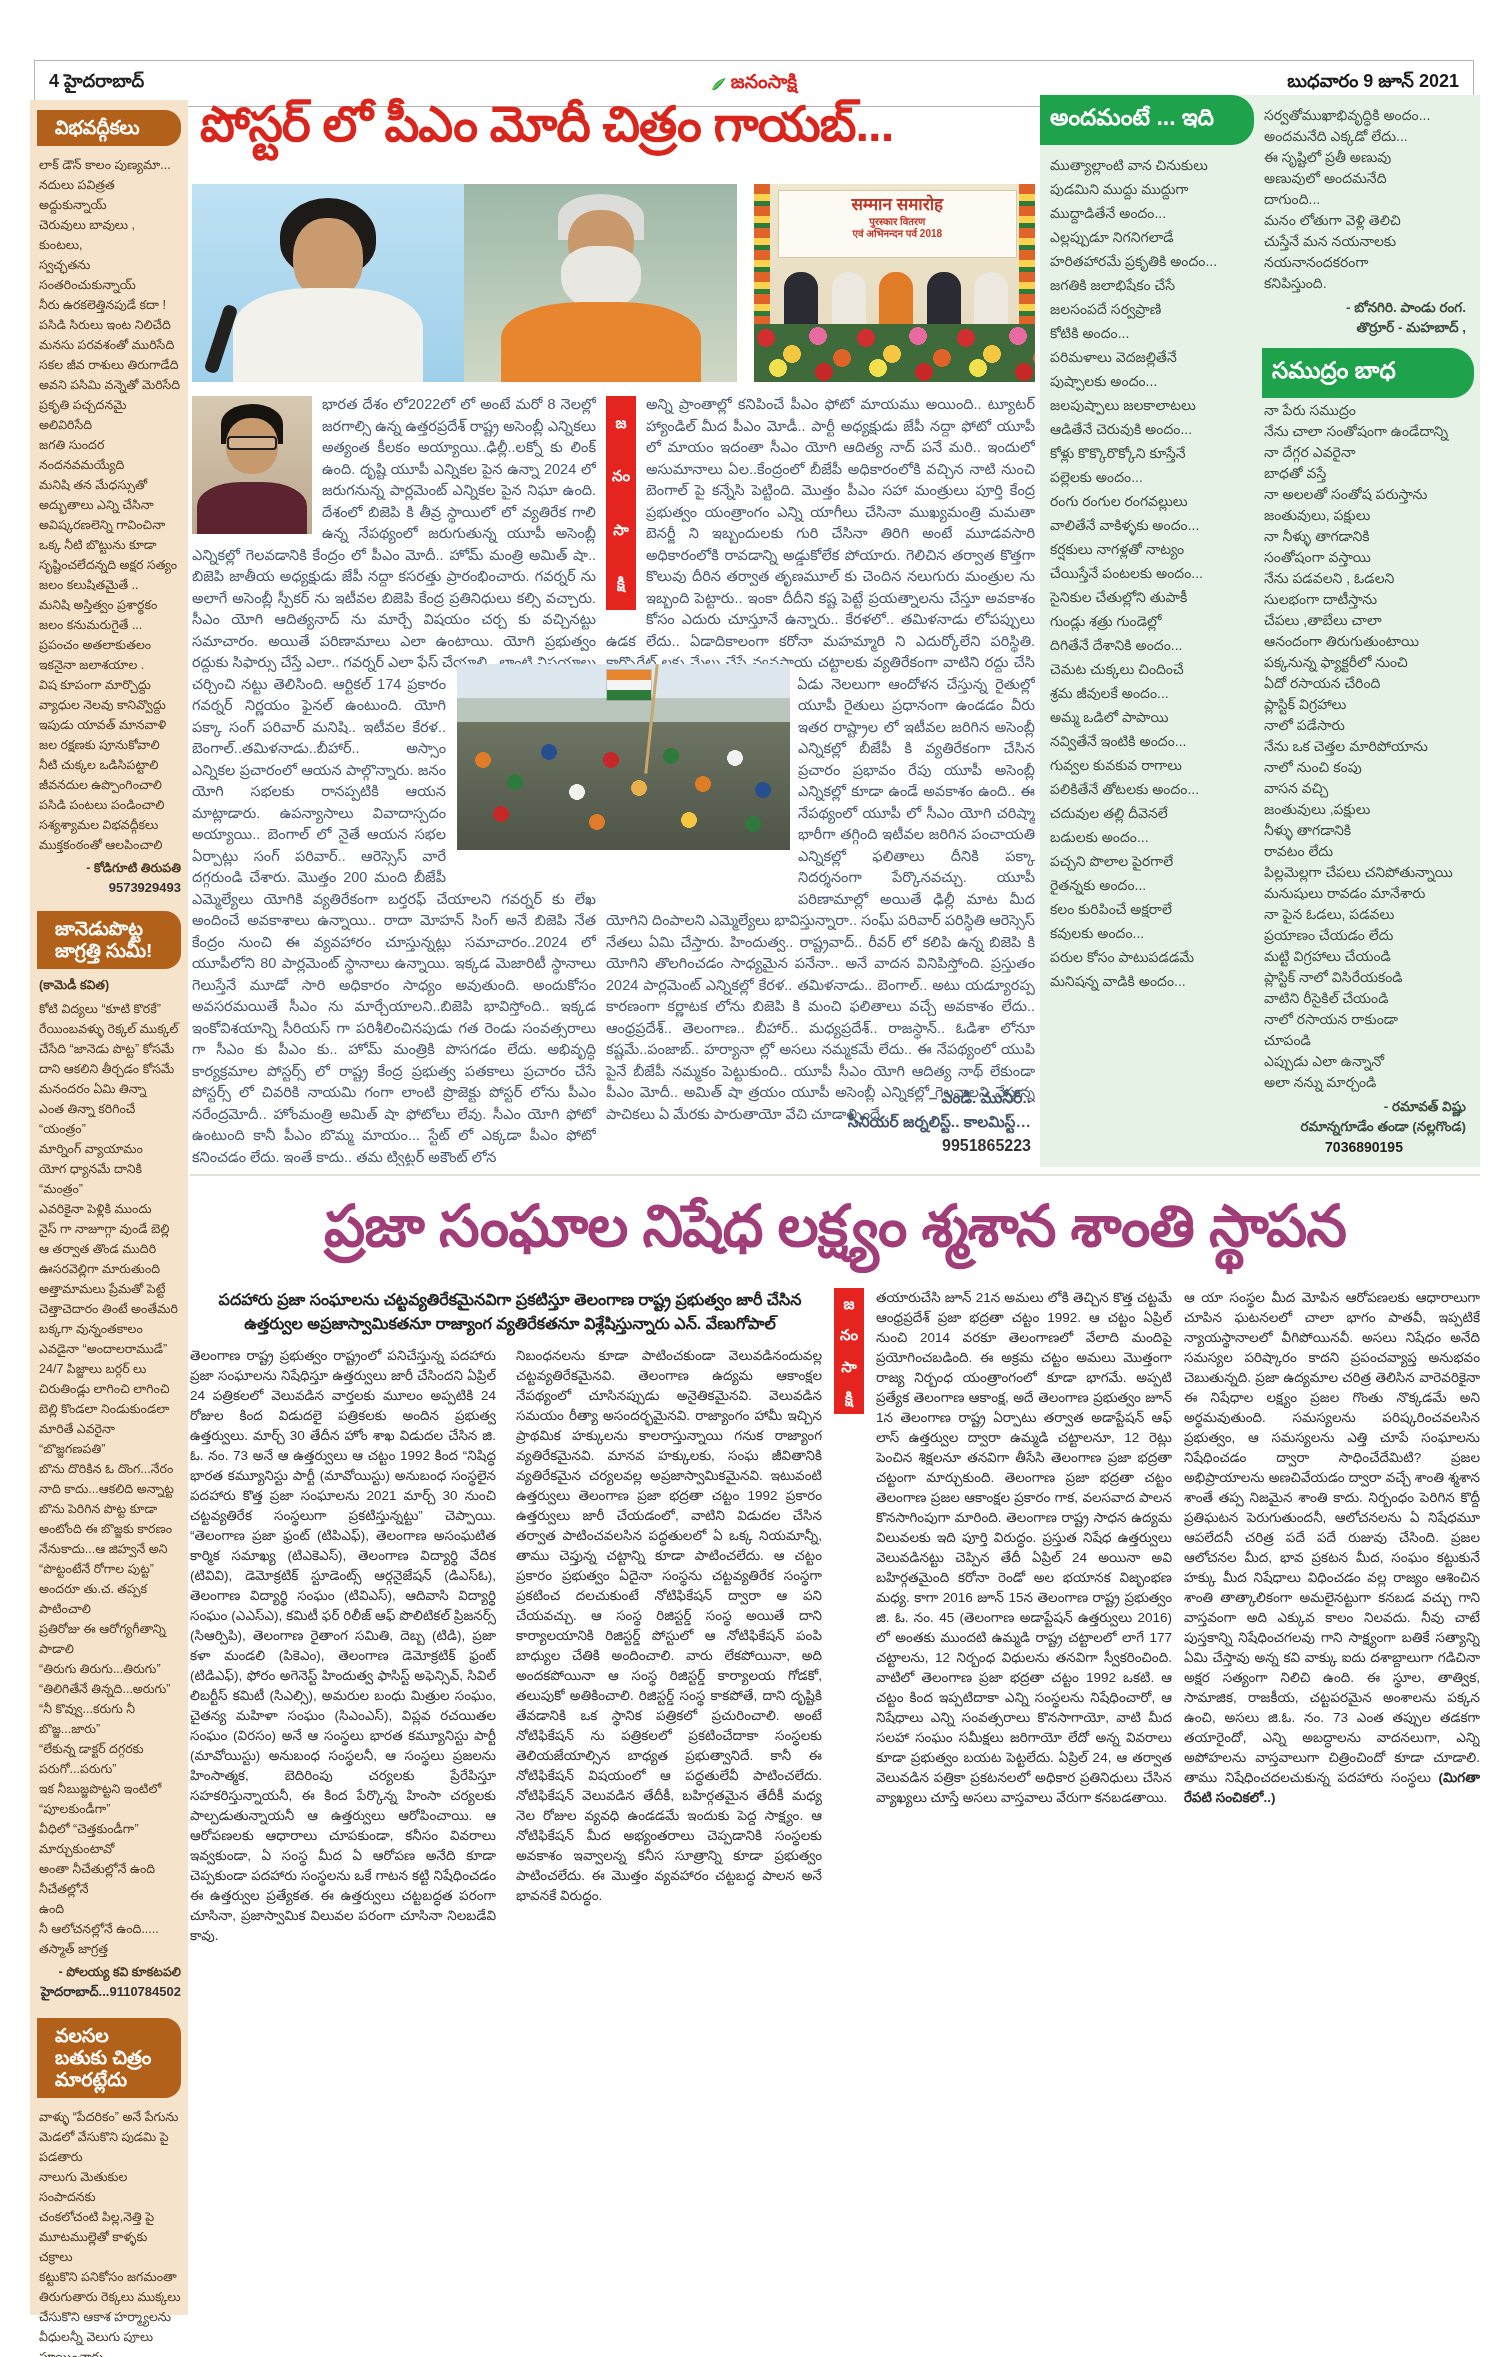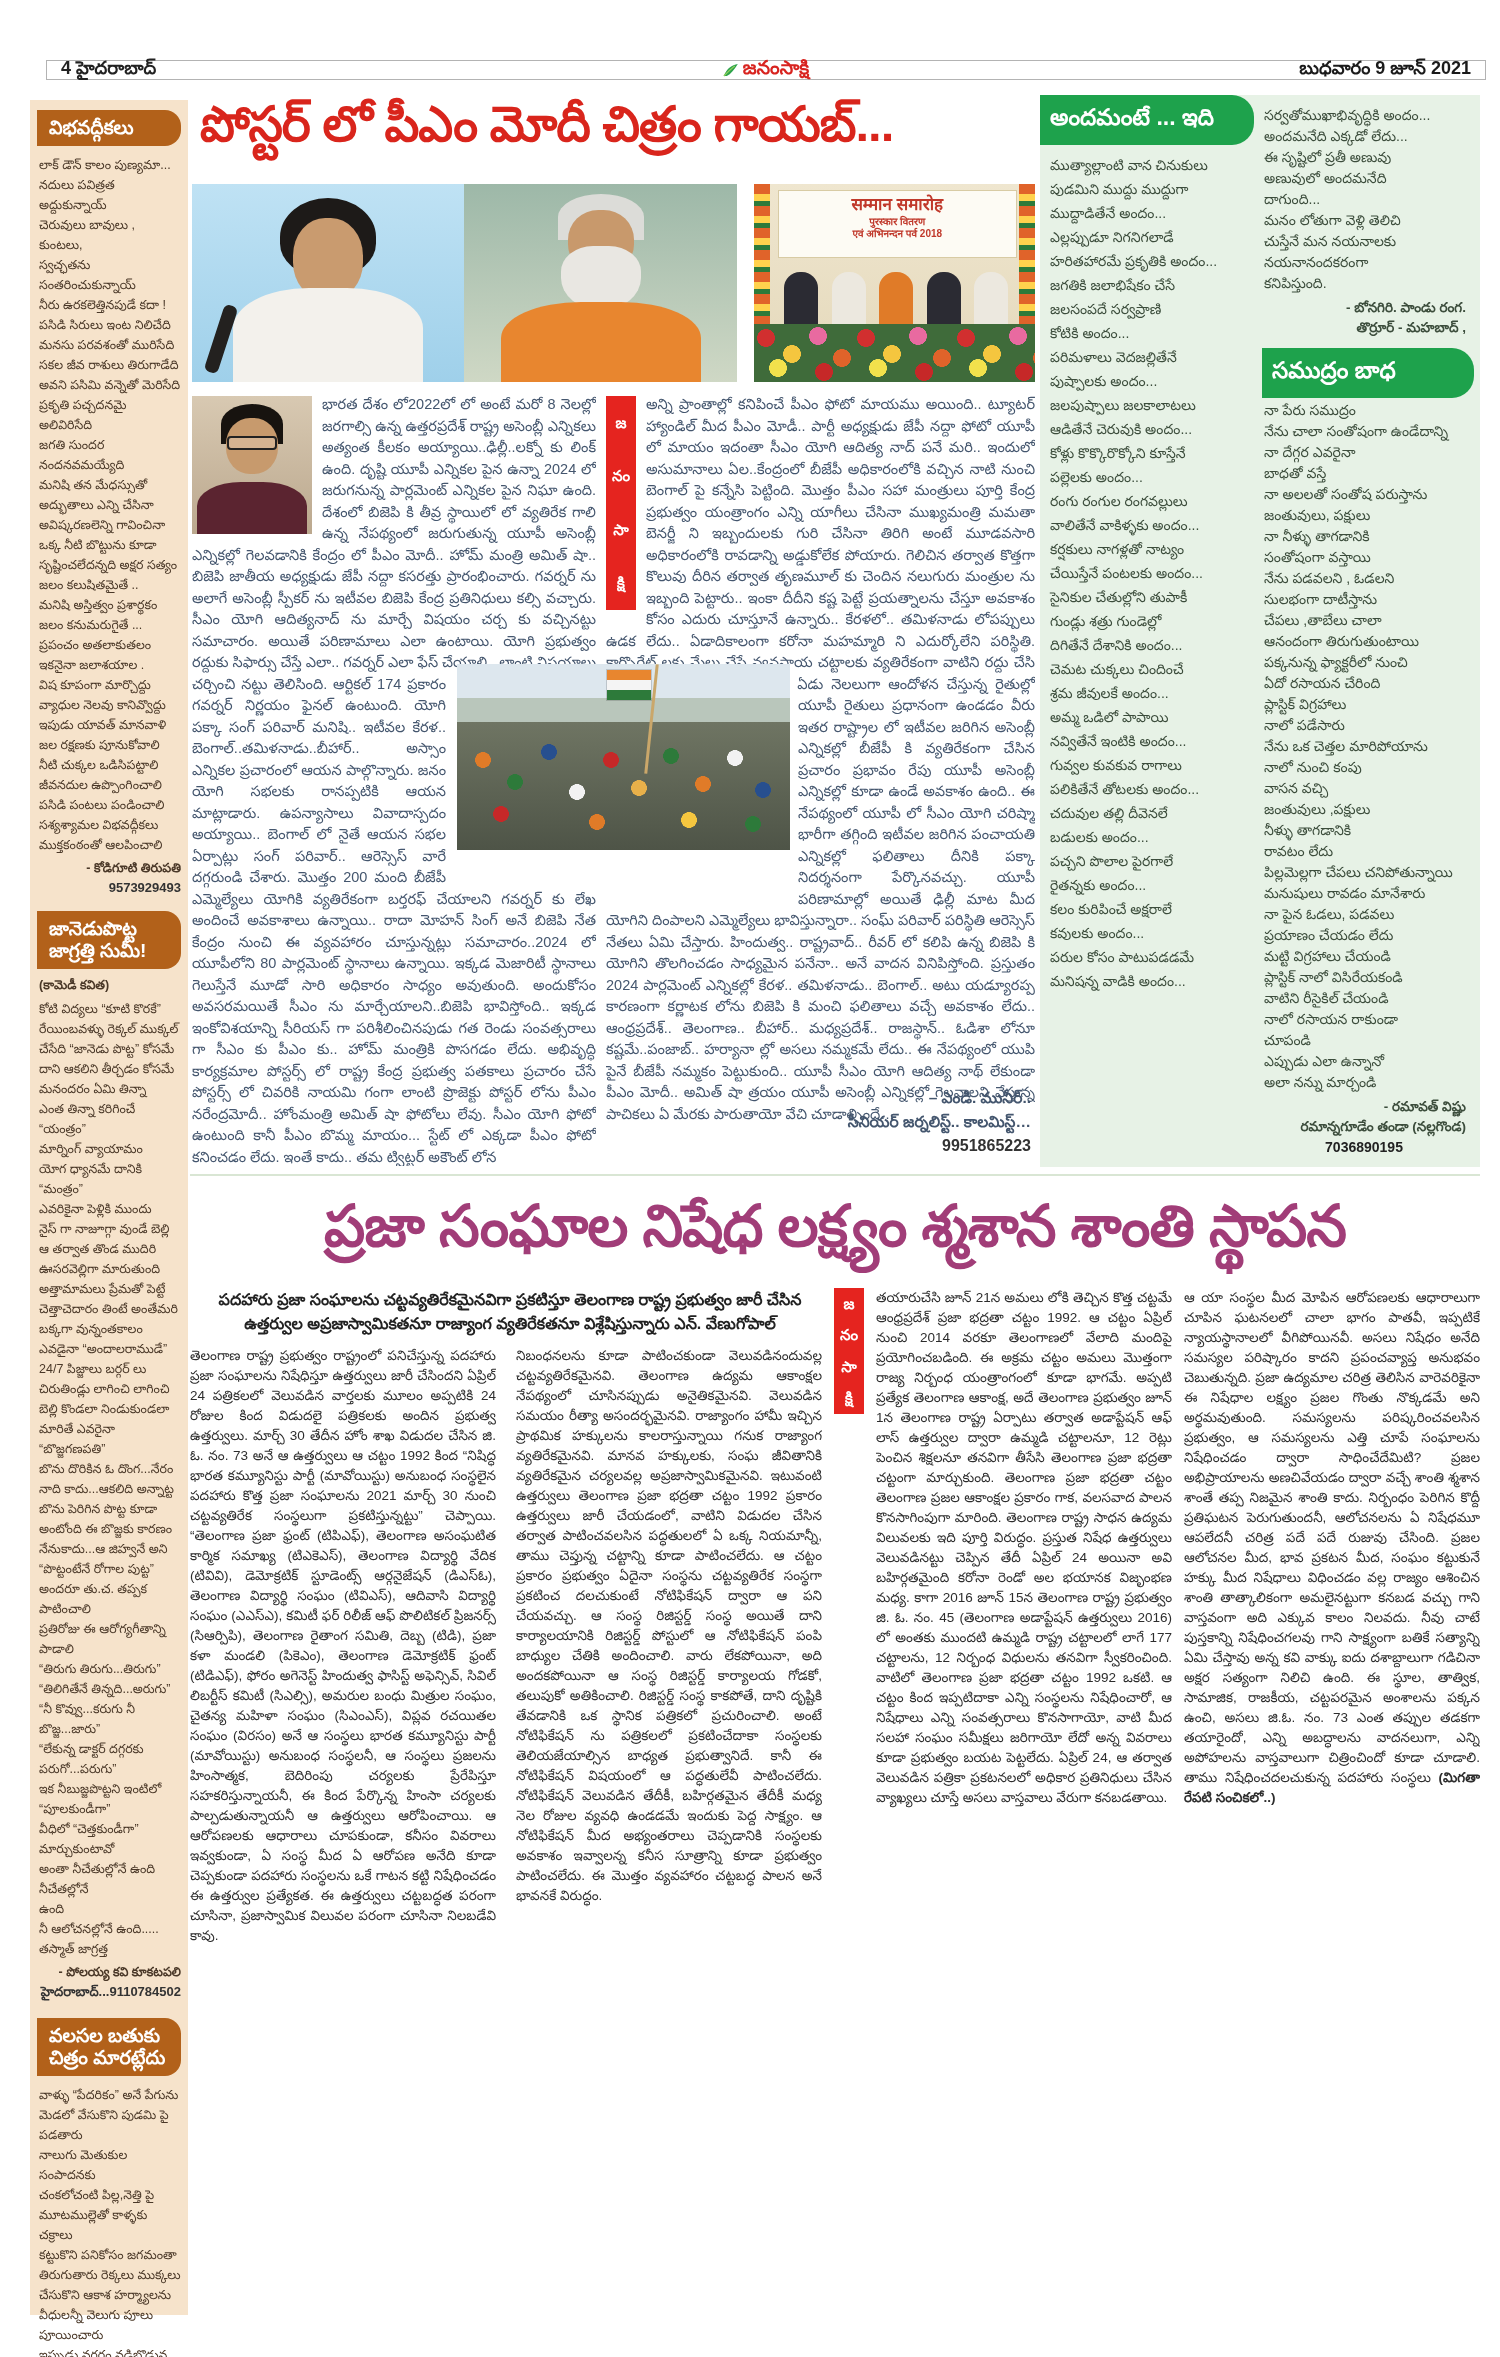--- a/index.html
+++ b/index.html
@@ -7,7 +7,7 @@
         font-family:"Liberation Sans","DejaVu Sans",sans-serif;overflow:hidden;}
 
   
-  .topbar{position:absolute;left:46px;top:60px;width:1440px;height:20px;border:1px solid #b3b3b3;
+  .topbar{position:absolute;left:34px;top:60px;width:1440px;height:47px;border:1px solid #b3b3b3;
           box-sizing:border-box;display:flex;align-items:center;justify-content:space-between;padding:0 14px;background:#fff;}
   .pagenum{font-size:18px;font-weight:bold;color:#222;}
   .masthead{position:absolute;left:50%;transform:translateX(-50%);display:flex;align-items:center;gap:4px;

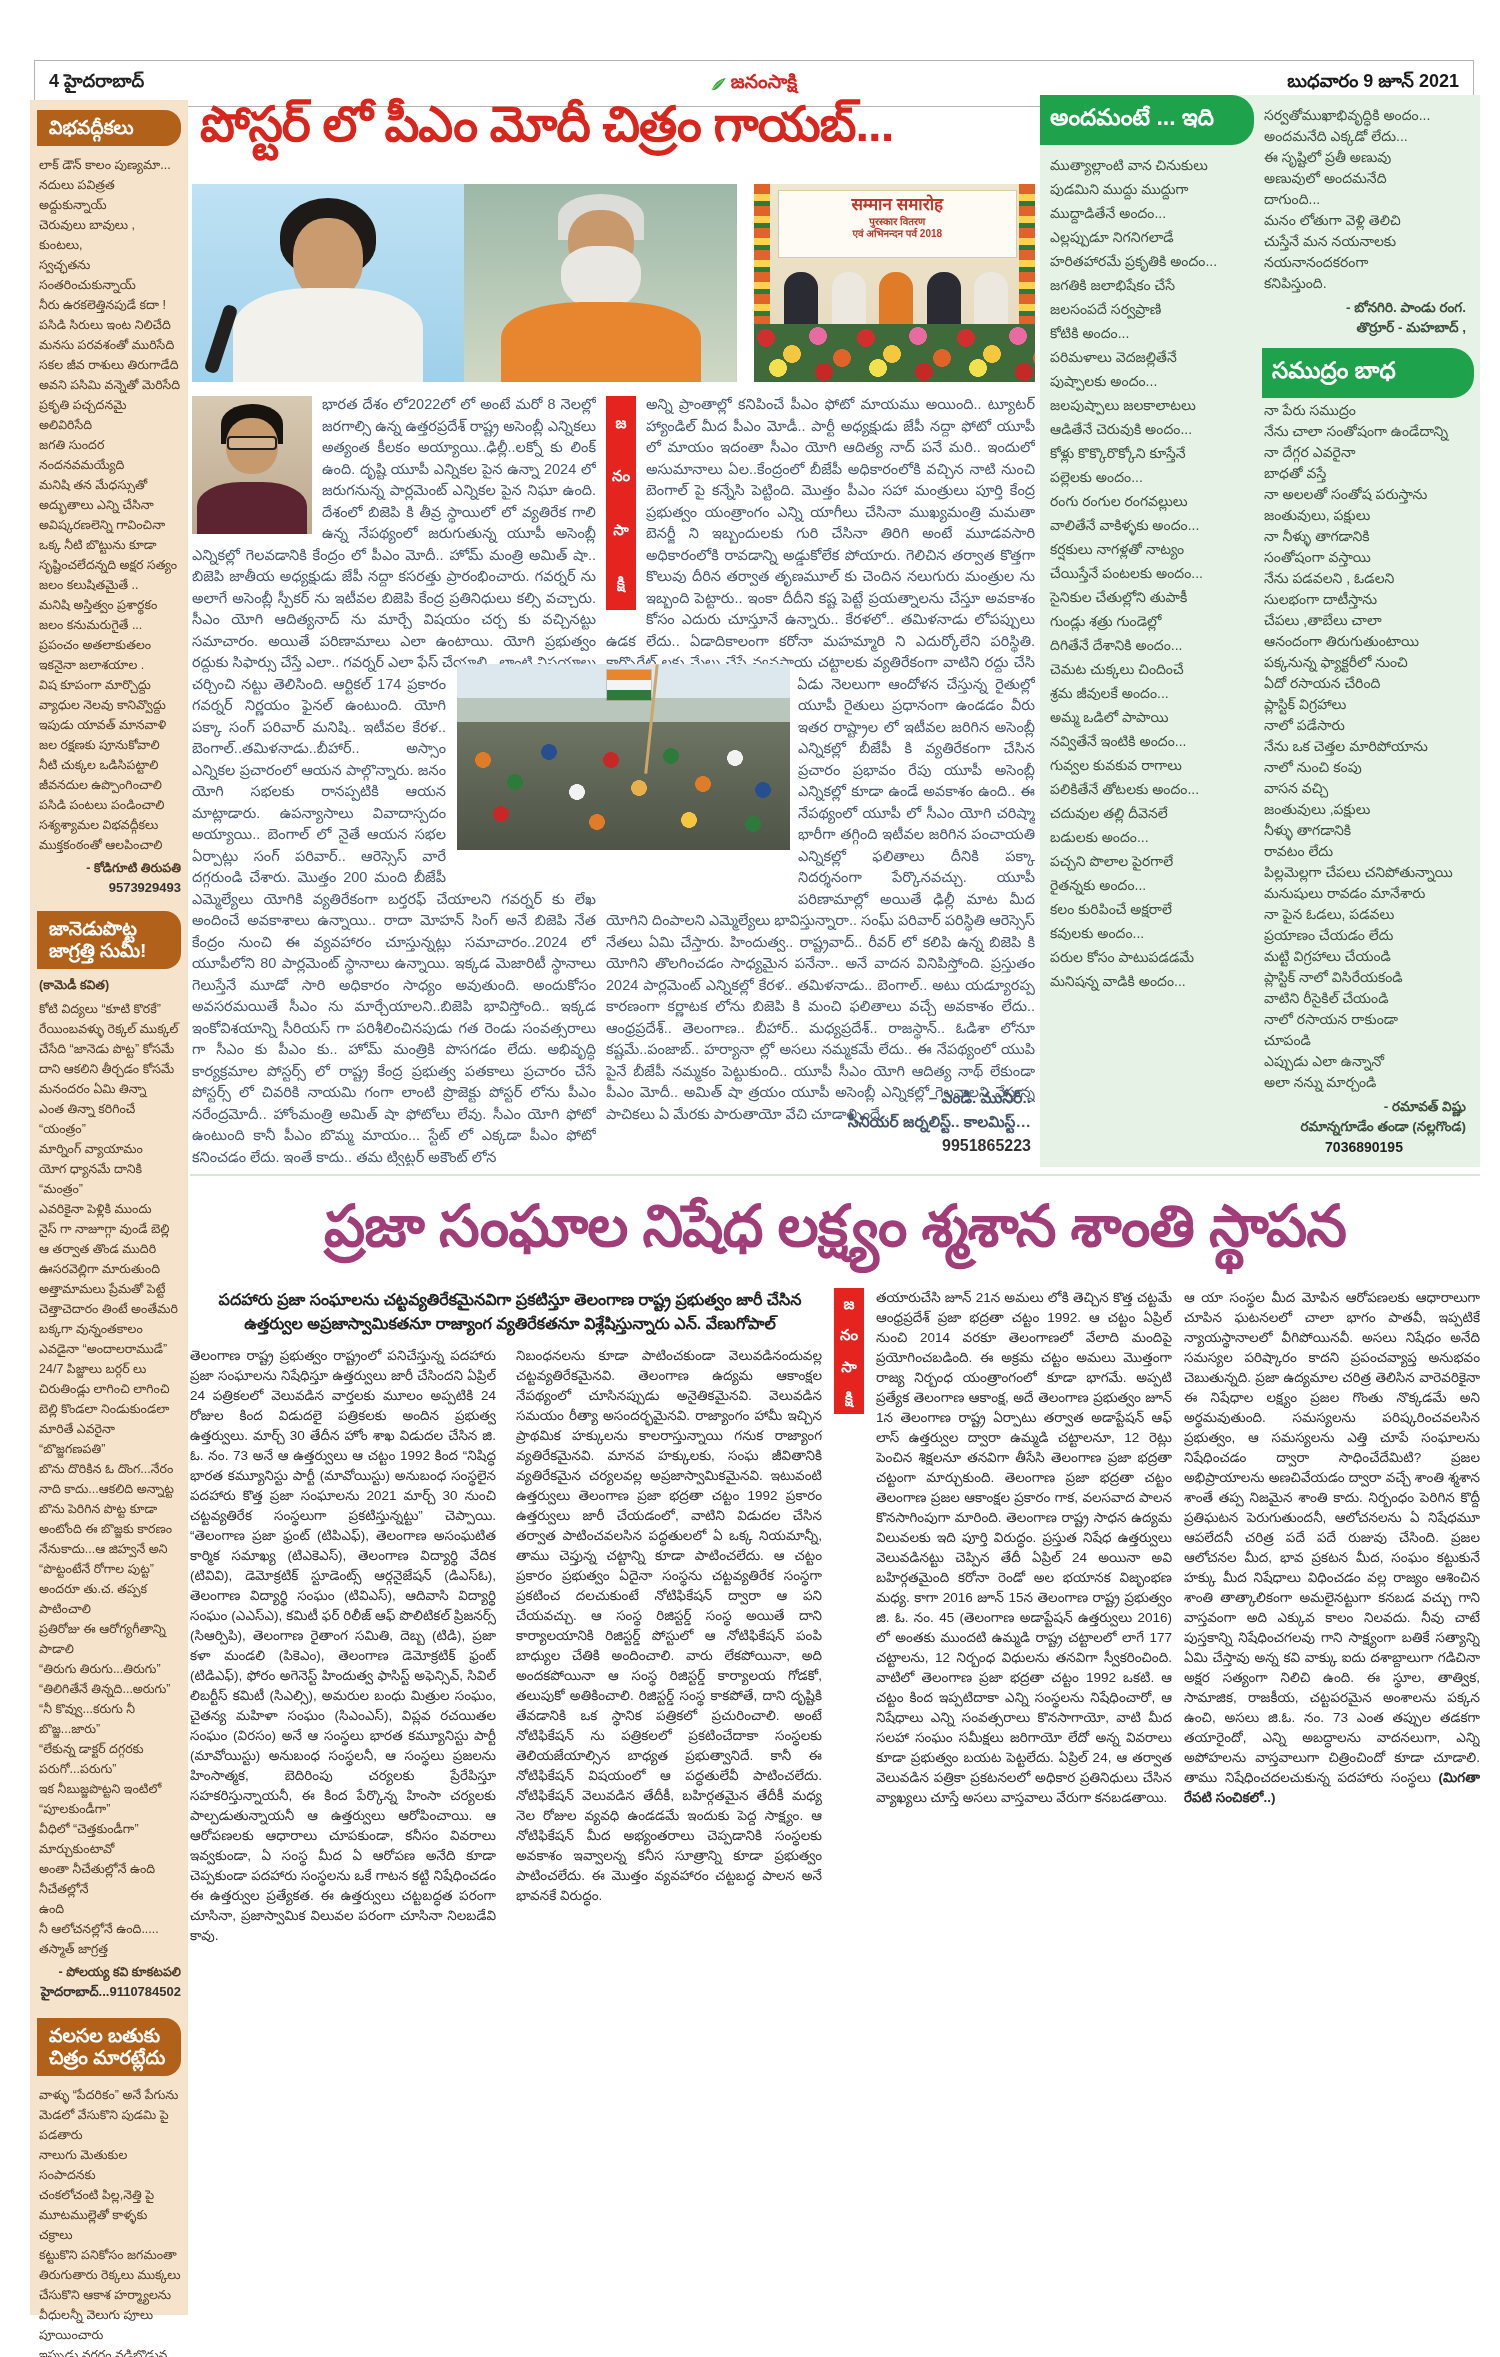--- a/index.html
+++ b/index.html
@@ -17,7 +17,7 @@
   
   .left-panel{position:absolute;left:30px;top:100px;width:158px;height:2215px;background:#f6e3cb;box-sizing:border-box;padding:10px 7px;}
   .lc-head{background:#b2611a;color:#fff;font-weight:bold;font-size:19px;line-height:22px;
-           padding:7px 12px;border-radius:0 16px 16px 0;margin:0 0 9px 0;}
+           padding:7px 18px;border-radius:0 16px 16px 0;margin:0 0 9px 0;}
   .lc-sub{font-weight:bold;font-size:12.5px;color:#4a3828;margin:0 0 4px 2px;}
   .lc-body{font-size:12.5px;line-height:20px;color:#4a3828;white-space:pre-line;margin:0 0 6px 2px;}
   .lc-byline{font-size:12.5px;font-weight:bold;color:#4a3828;text-align:right;margin:2px 0 0 0;}

